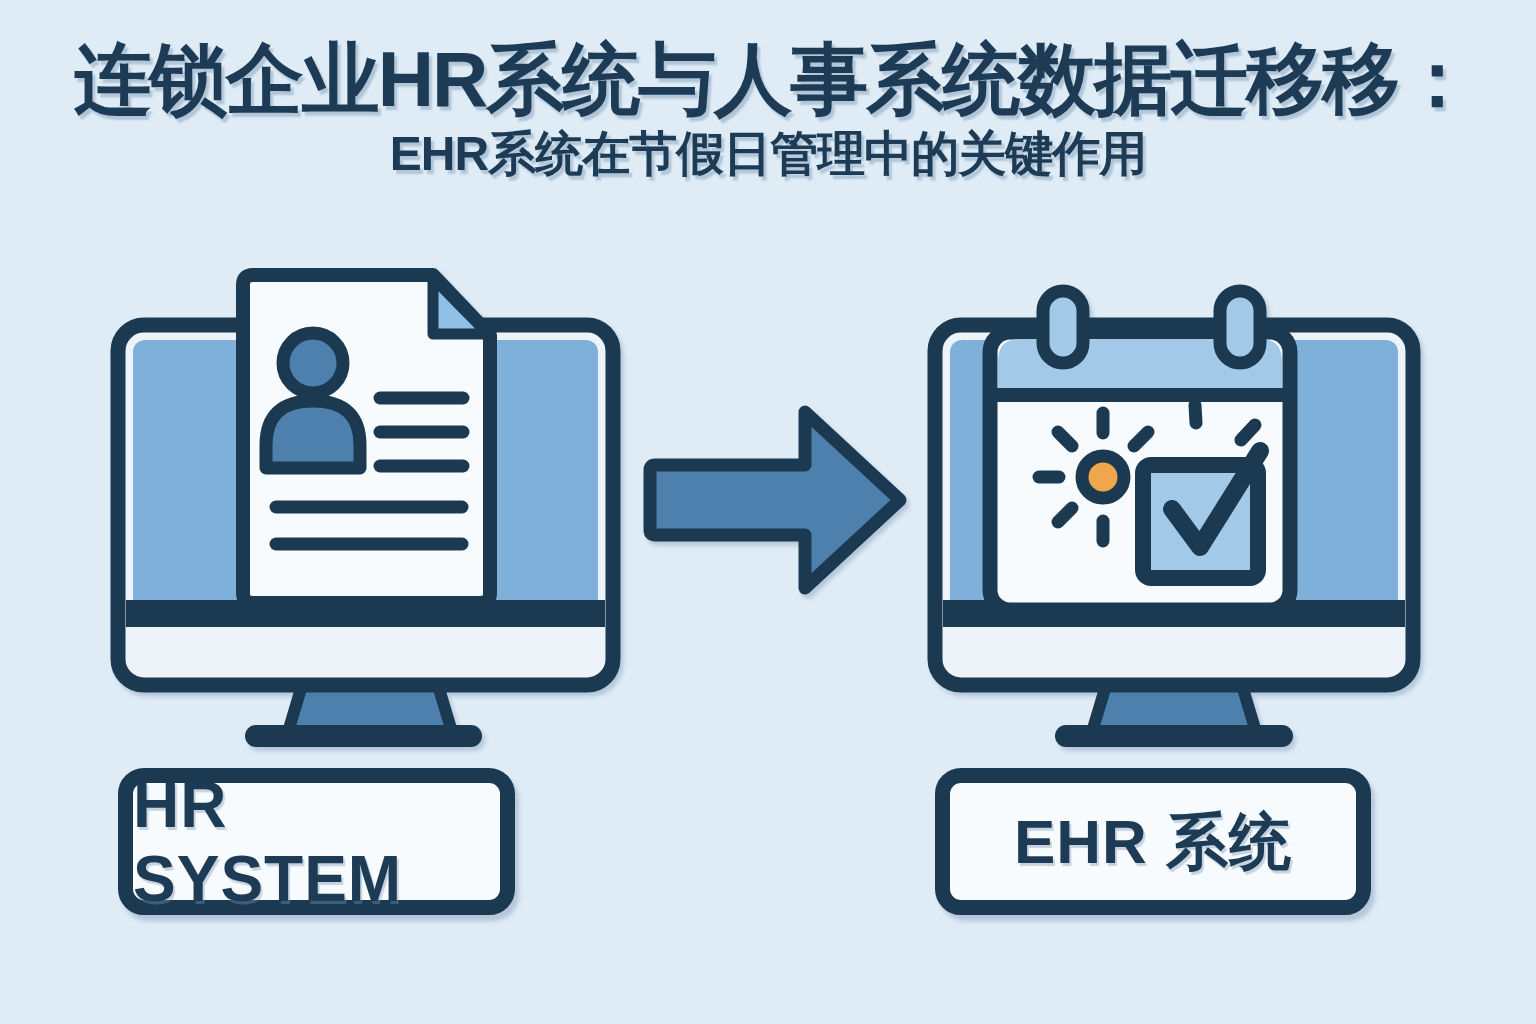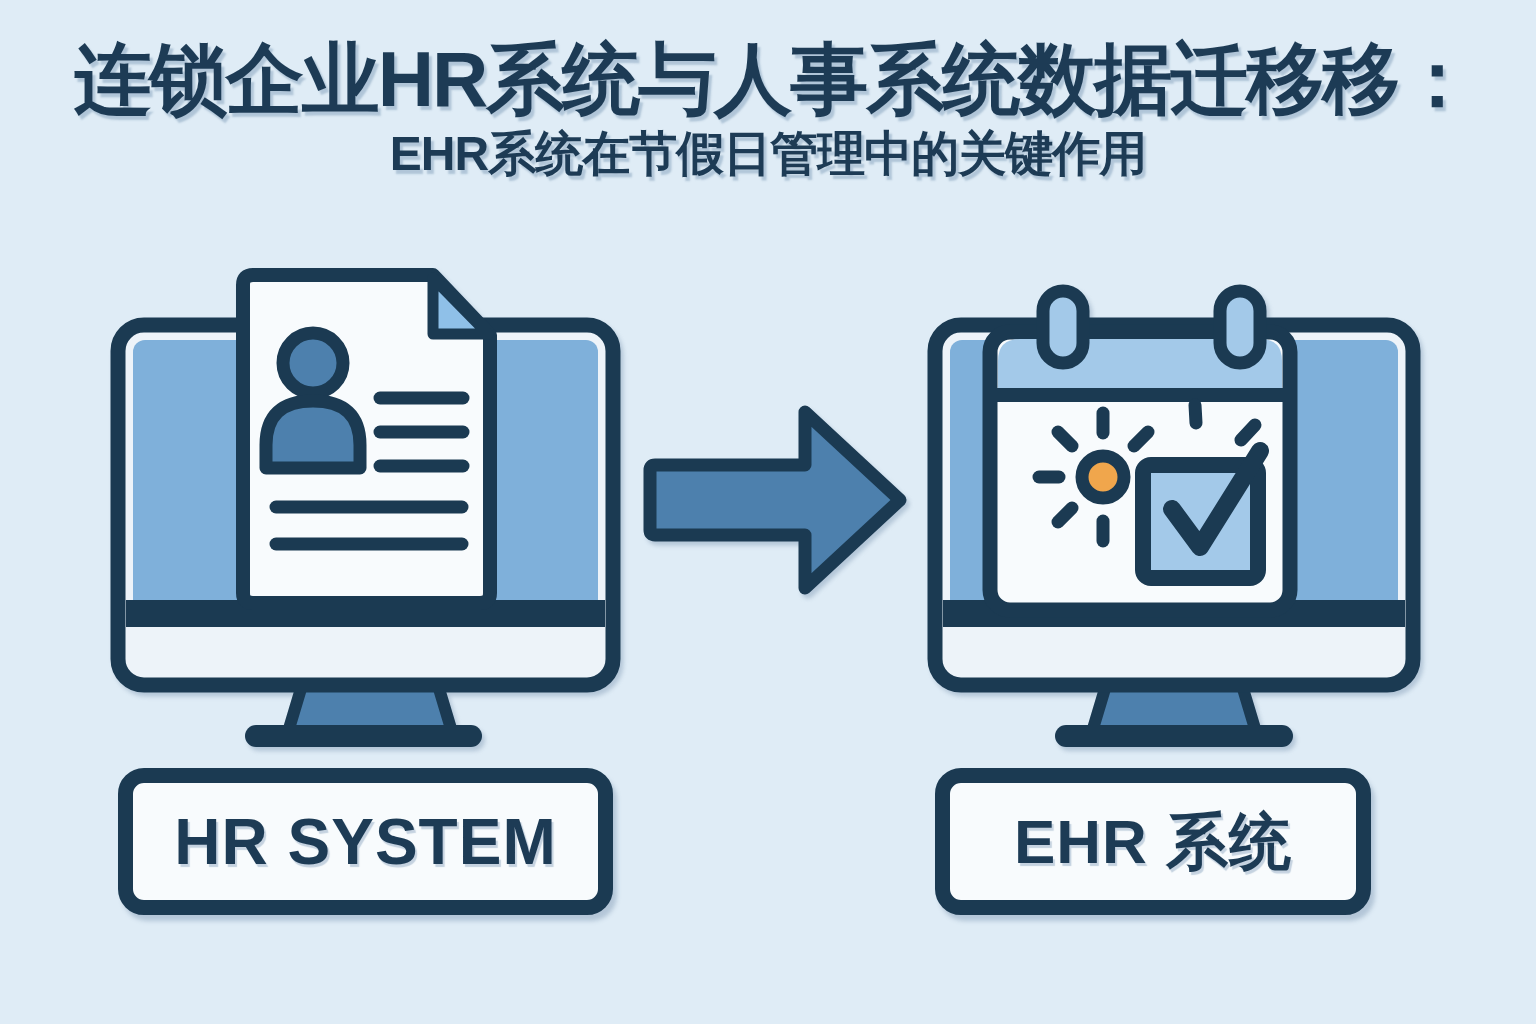--- a/index.html
+++ b/index.html
@@ -54,7 +54,7 @@
     box-shadow: 4px 6px 4px rgba(100,130,160,0.35);
     text-shadow: 2px 3px 1px rgba(120,150,180,0.4);
   }
-  #hr-label  { left: 118px; width: 495px; font-size: 64px; letter-spacing: 1px; }
+  #hr-label  { left: 118px; width: 397px; font-size: 64px; letter-spacing: 1px; }
   #ehr-label { left: 935px; width: 436px; font-size: 62px; letter-spacing: 1px; }
 </style>
 </head>

